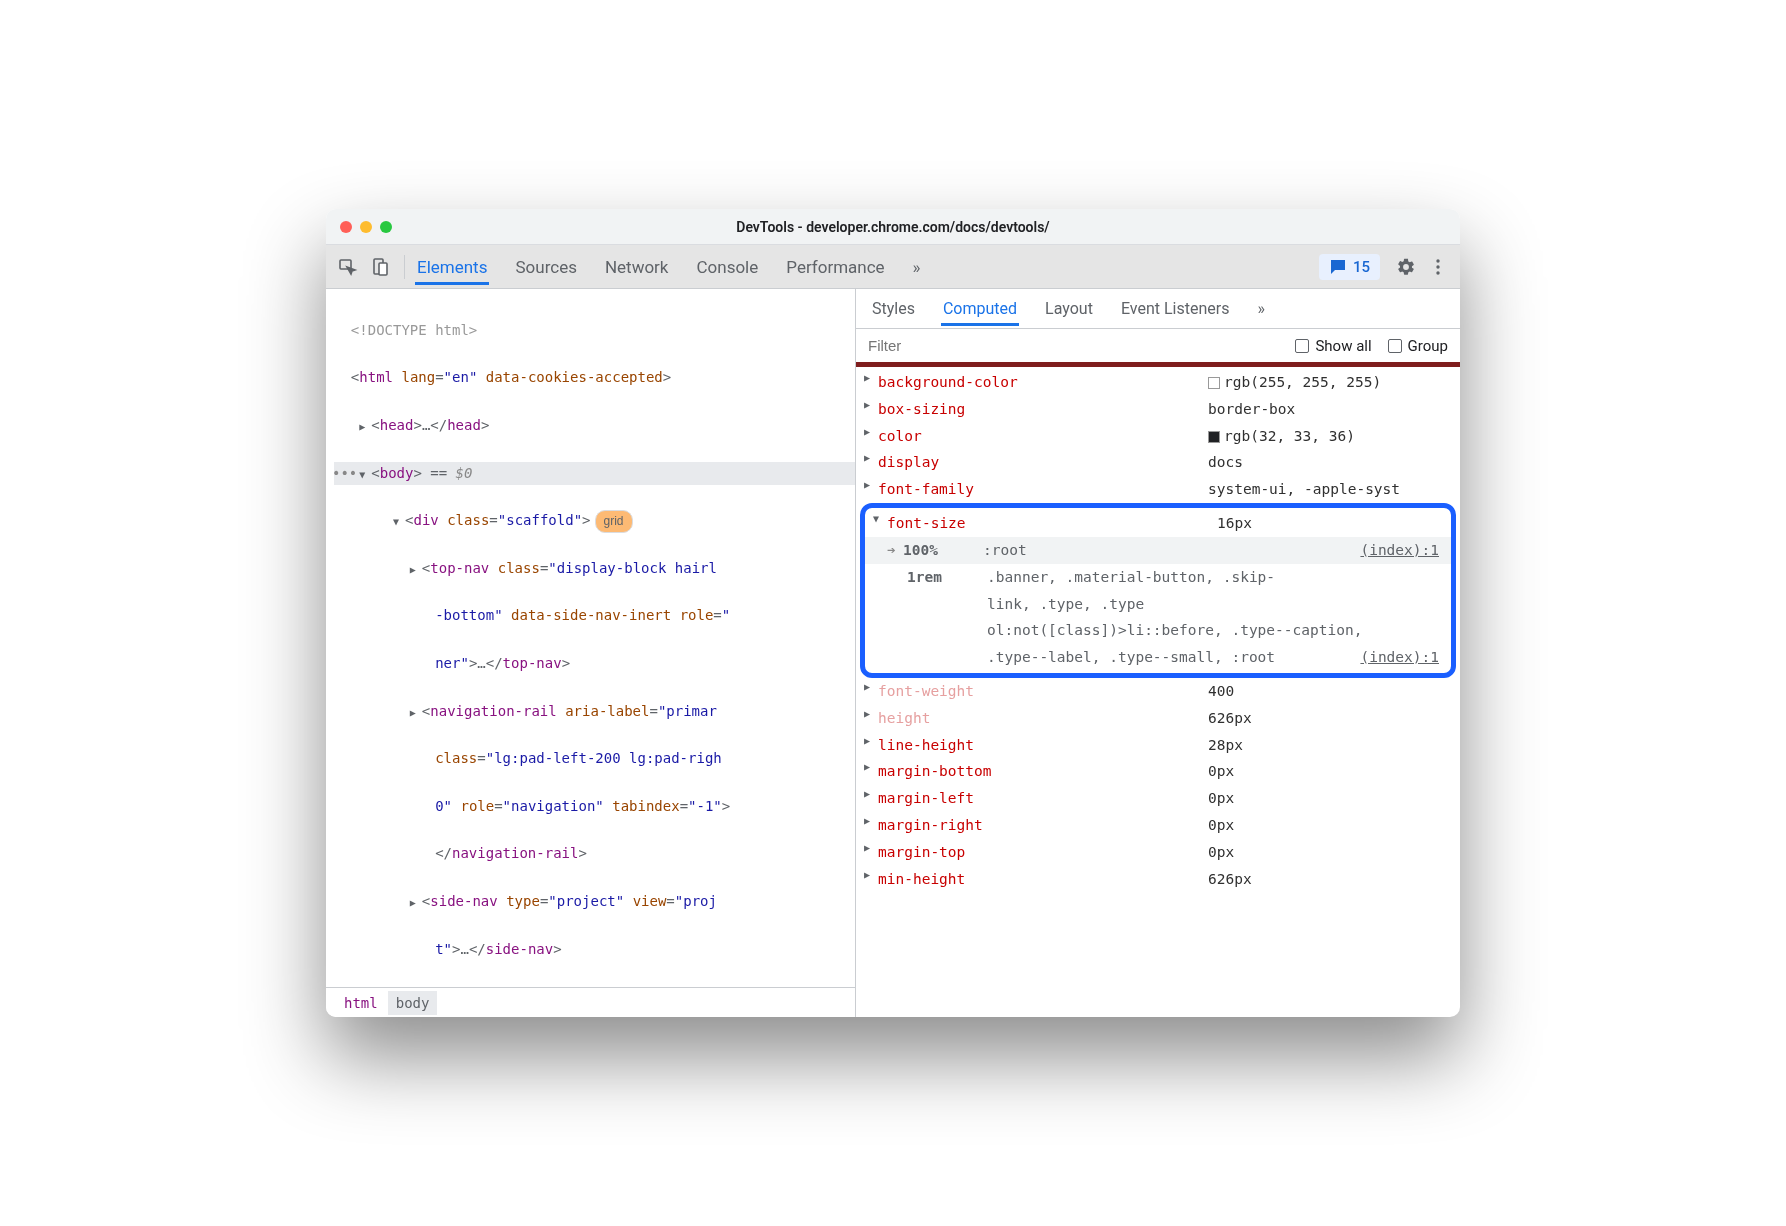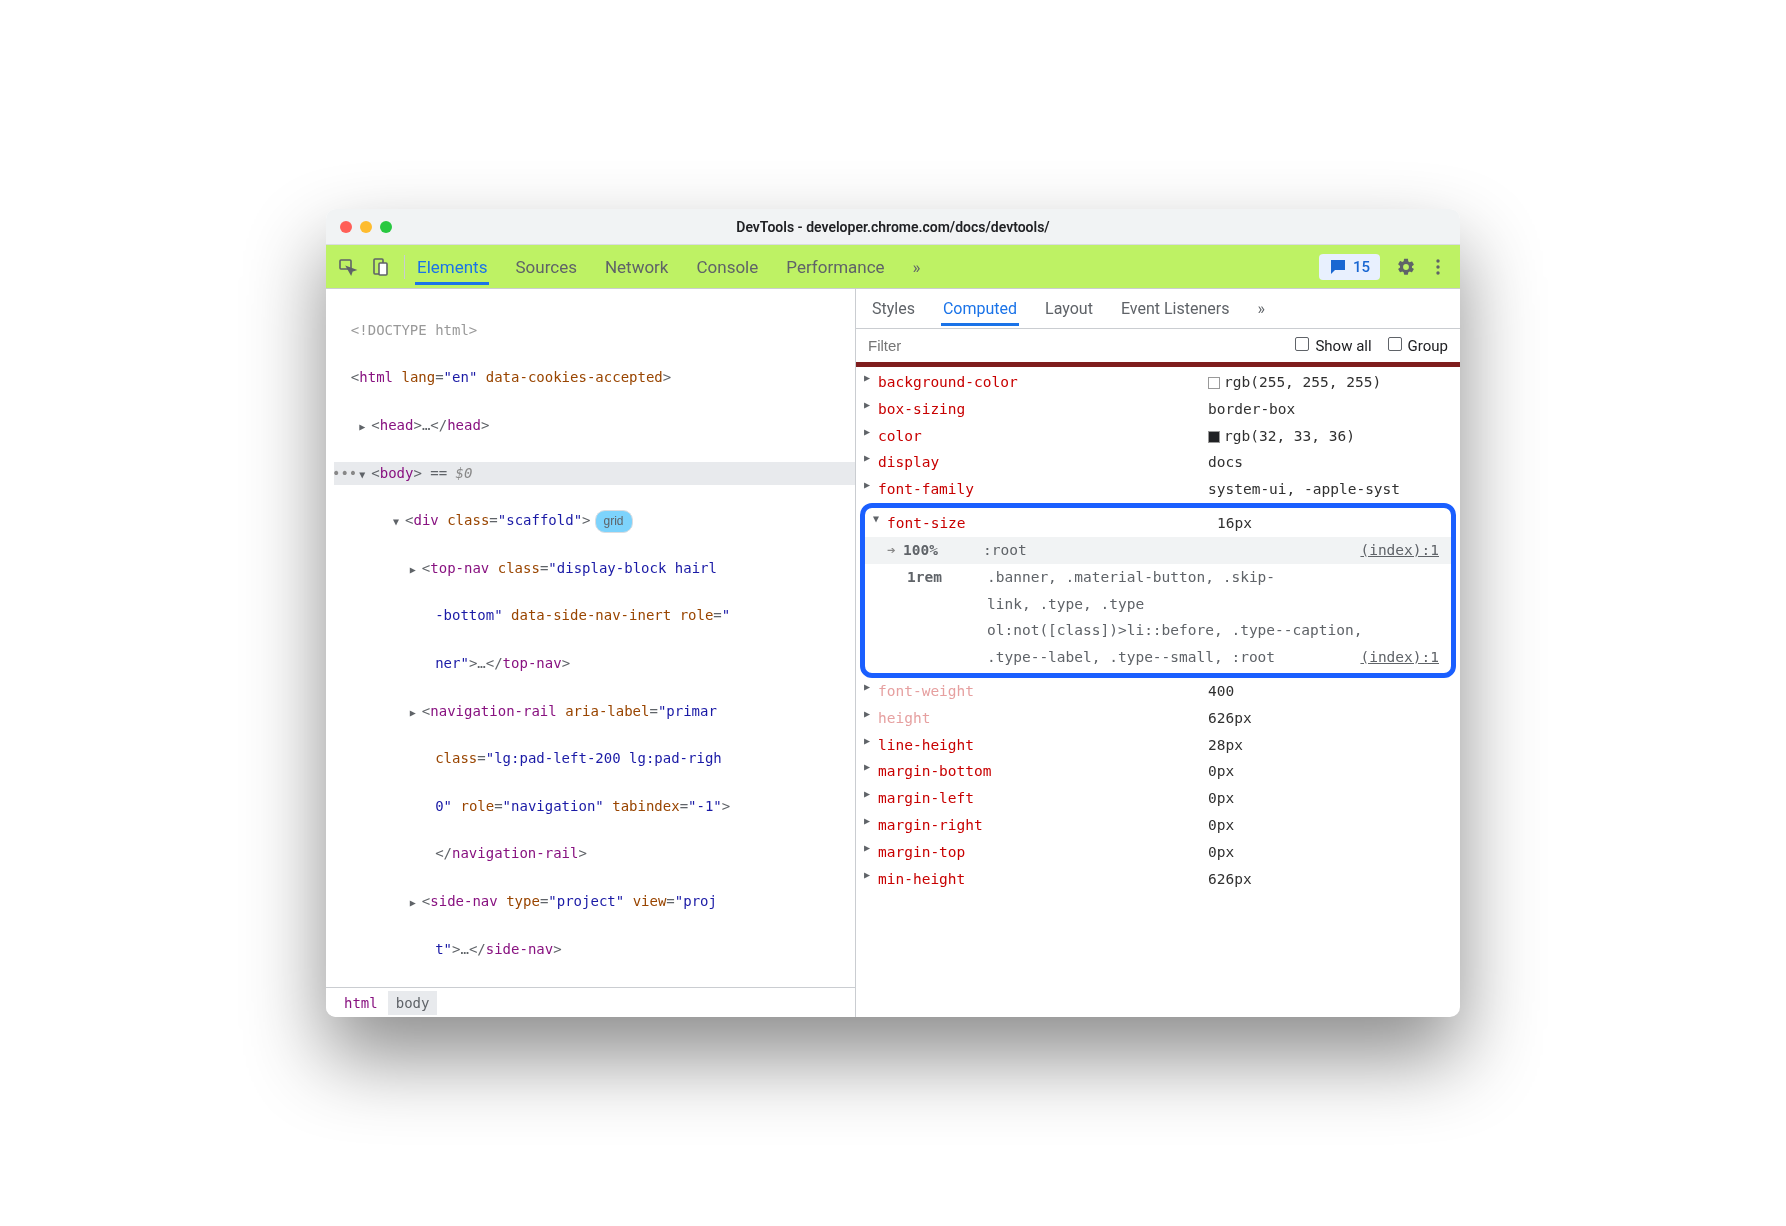--- a/index.html
+++ b/index.html
@@ -10,7 +10,7 @@
 .dot { width:12px; height:12px; border-radius:50%; }
 .dot.r{background:#ff5f57}.dot.y{background:#febc2e}.dot.g{background:#28c840}
 .titlebar-title{ flex:1; text-align:center; font-size:14px; color:#202124; font-weight:600;}
-.toolbar { height:44px; background:#bef264; display:flex; align-items:center; padding:0 8px; border-bottom:1px solid #cacdd1; gap:4px;justify-content:space-between;}
+.toolbar { height:44px; background:#e5e5e5; display:flex; align-items:center; padding:0 8px; border-bottom:1px solid #cacdd1; gap:4px;justify-content:space-between;}
 .tb-icon{ width:28px; height:28px; display:flex; align-items:center; justify-content:center; color:#5f6368; }
 .tb-sep{ width:1px; height:24px; background:#cacdd1; margin:0 6px;}
 .tabs{ display:flex; align-items:center; gap:24px; font-size:17px; color:#5f6368; }

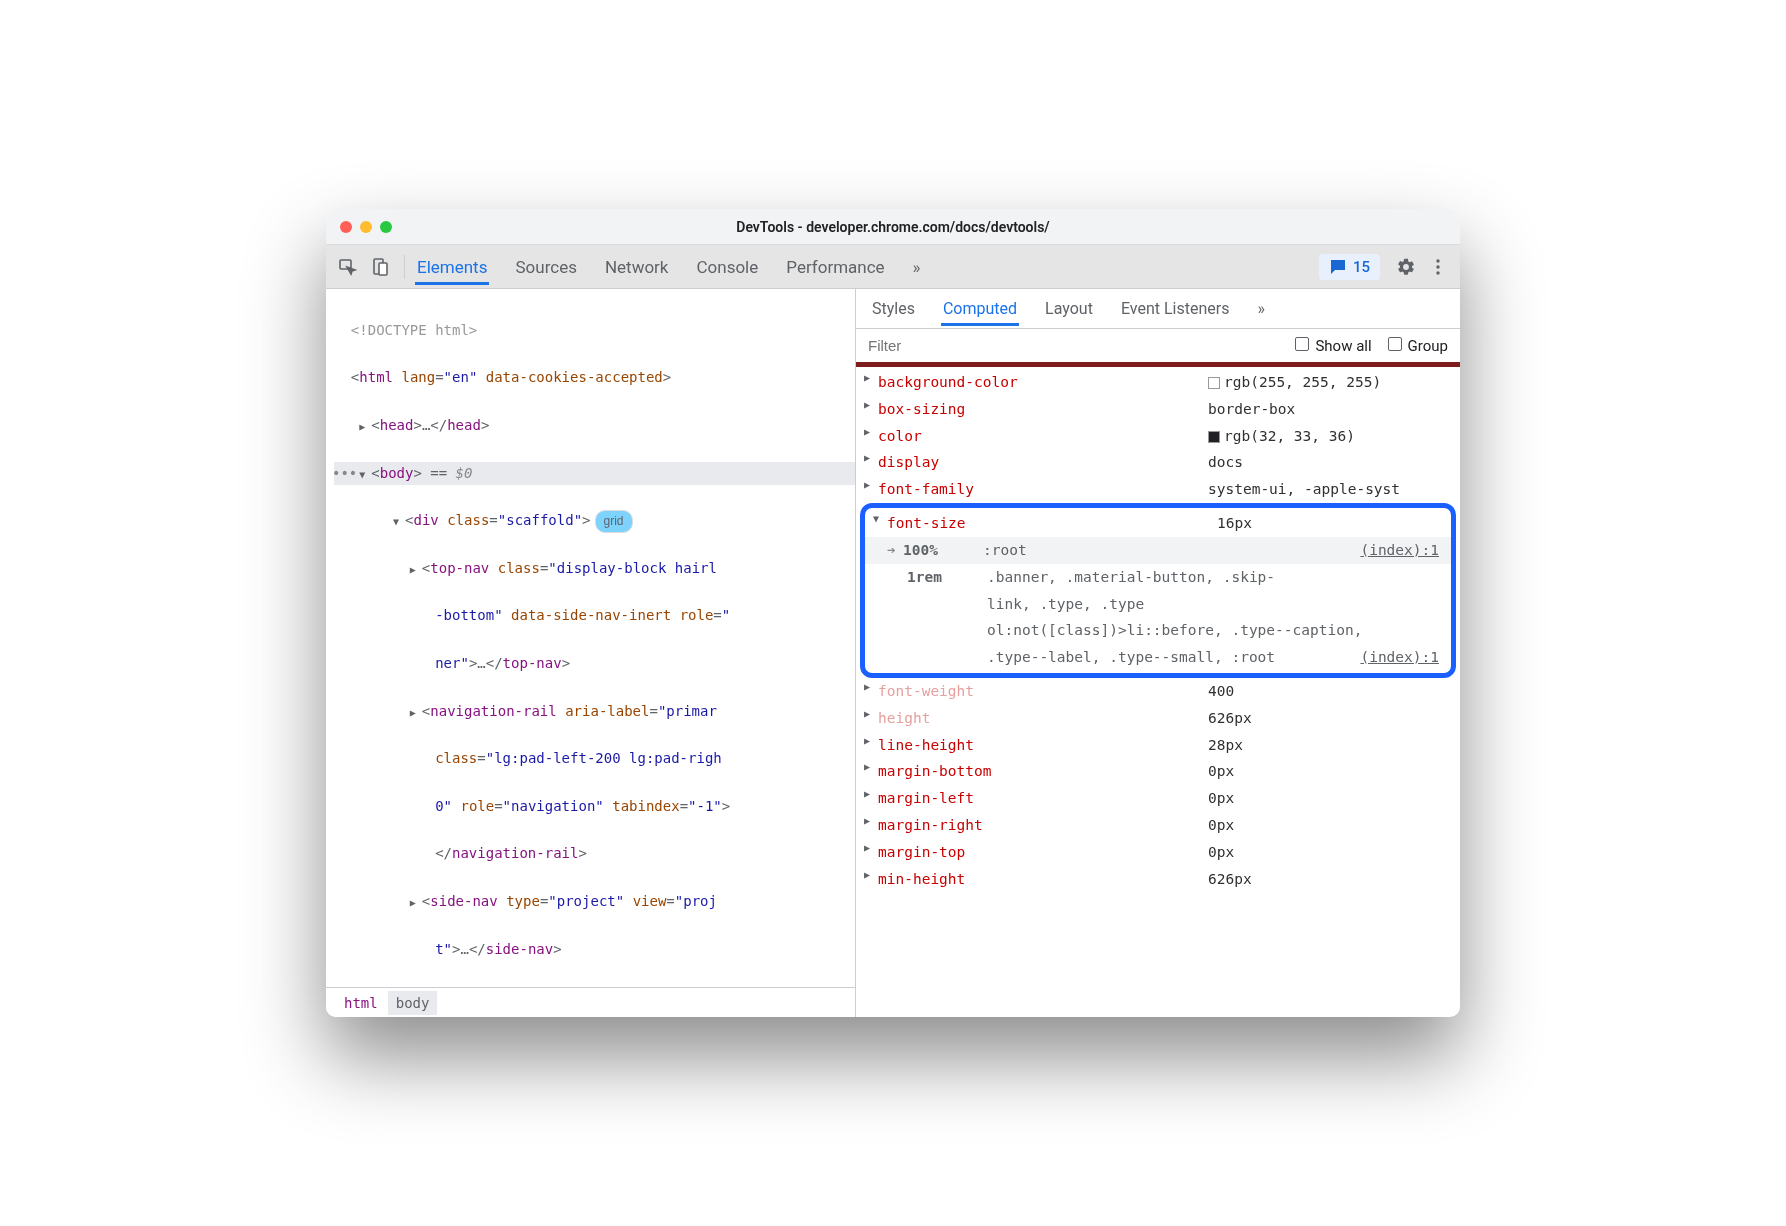--- a/index.html
+++ b/index.html
@@ -39,7 +39,7 @@
 .styles-tabs .stab.active{ color:#1a73e8; border-bottom:3px solid #1a73e8; padding-bottom:5px;}
 .filter-row{ height:38px; border-bottom:5px solid #7f1d1d; display:flex; align-items:center; padding:0 12px; font-size:15px; color:#80868b; gap:16px;}
 .filter-row input{ border:none; outline:none; font-size:15px; flex:1; color:#80868b;}
-.chk{ display:flex; align-items:flex-start; gap:6px; color:#202124; font-size:15px;}
+.chk{ display:flex; align-items:center; gap:6px; color:#202124; font-size:15px;}
 .chk .box{ width:14px; height:14px; border:1.5px solid #5f6368; border-radius:2px;}
 .computed{ flex:1; overflow:auto; font-family:Menlo,Monaco,Consolas,monospace; font-size:14.5px; line-height:1.85; padding:2px 0;}
 .prop-row{ display:flex; padding:0 12px 0 8px; }

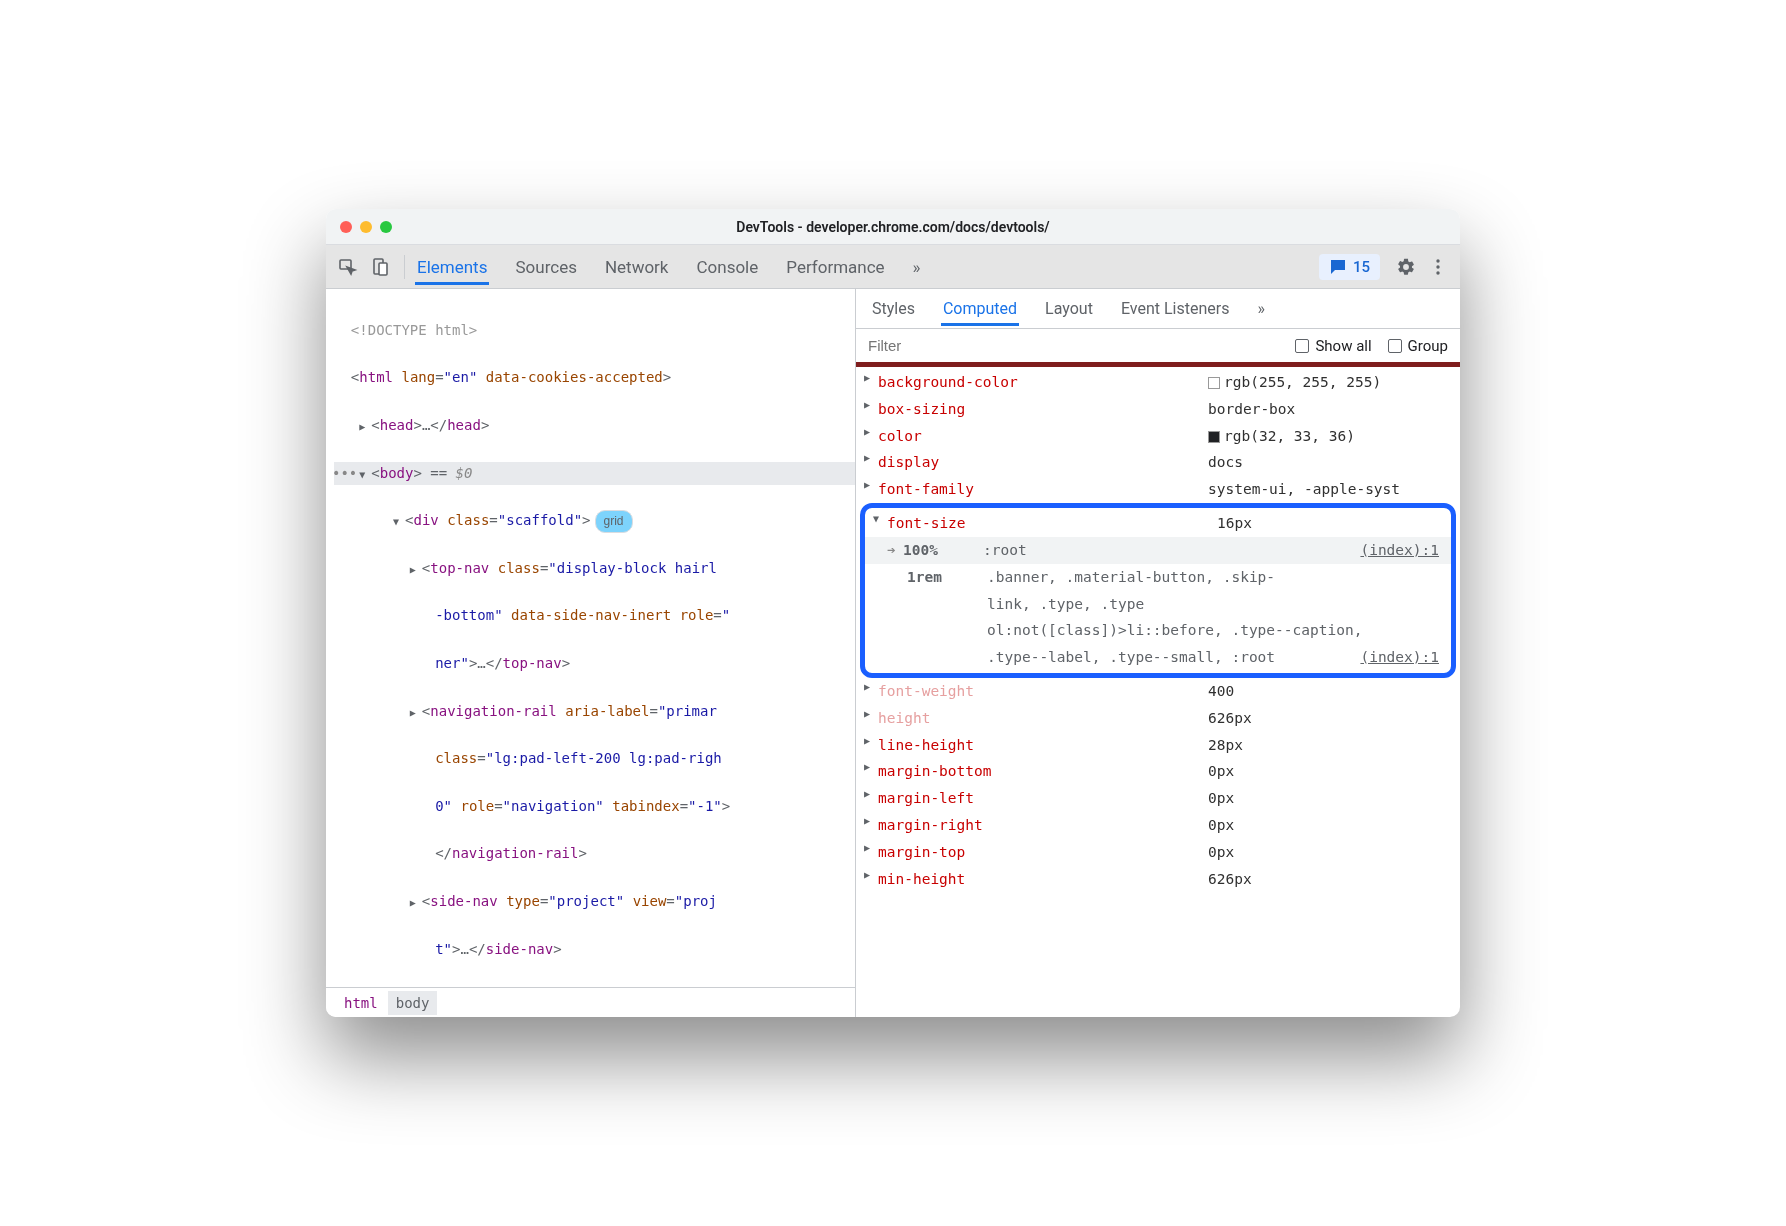--- a/index.html
+++ b/index.html
@@ -29,7 +29,7 @@
 .tri.closed::before{content:"▶"; font-size:10px;}
 .selected-row{ background:#e8eaed; display:block; }
 .dots{ position:absolute; left:6px; color:#888; font-size:14px;}
-.badge-sm{ display:inline-block; background:#7dd3fc; border:1px solid #dadce0; border-radius:10px; padding:0 8px; font-size:12px; color:#5f6368; font-family:-apple-system,sans-serif; margin-left:4px;}
+.badge-sm{ display:inline-block; background:#fdba74; border:1px solid #dadce0; border-radius:10px; padding:0 8px; font-size:12px; color:#5f6368; font-family:-apple-system,sans-serif; margin-left:4px;}
 .breadcrumb{ height:30px; border-top:1px solid #cacdd1; background:#fff; display:flex; align-items:center; padding:0 10px; font-size:14px; color:#9c27b0; gap:2px;}
 .bc-item{ padding:4px 8px; color:#881280;}
 .bc-item.sel{ background:#e8eaed; color:#5f6368;}

